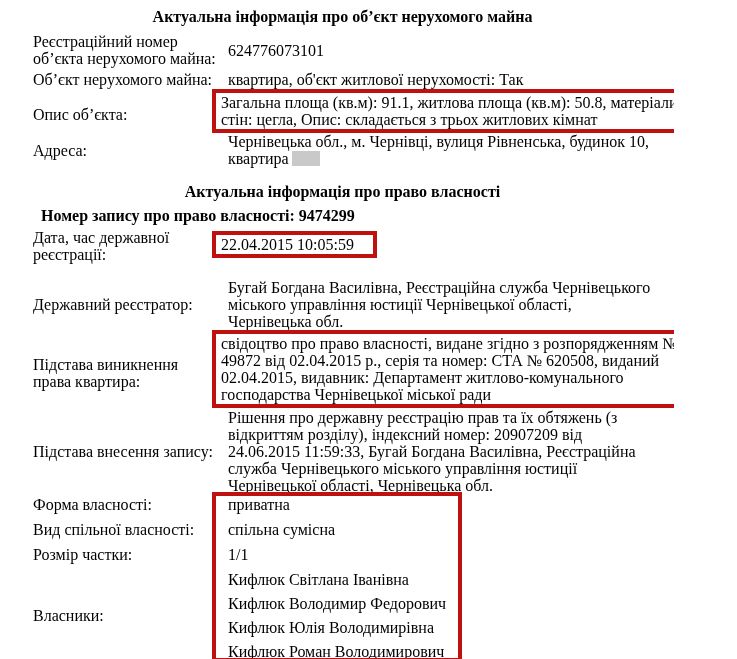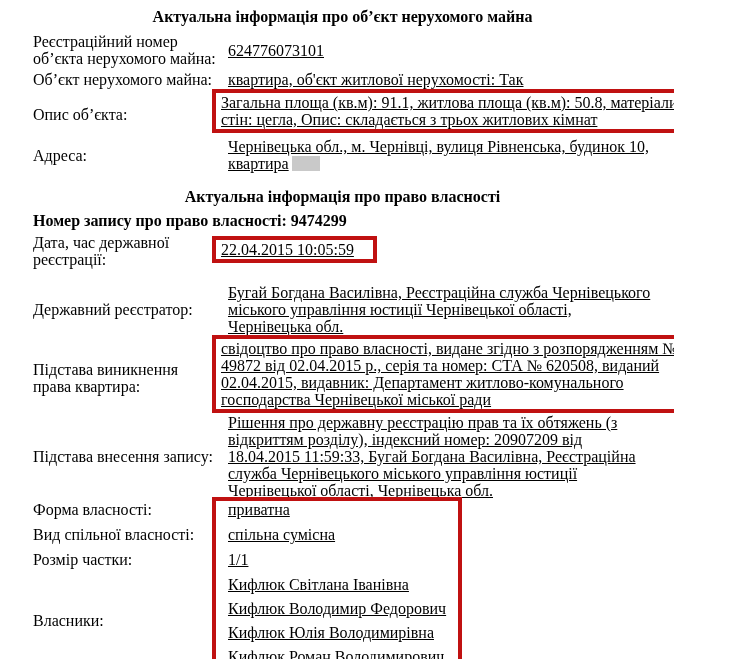--- a/index.html
+++ b/index.html
@@ -30,7 +30,7 @@
     width:195px;
     padding-right:12px;
   }
-  .value { width:485px;text-decoration:underline; }
+  .value { width:485px; }
   .red-box {
     display:block;
     border:4px solid var(--red,#c01111);

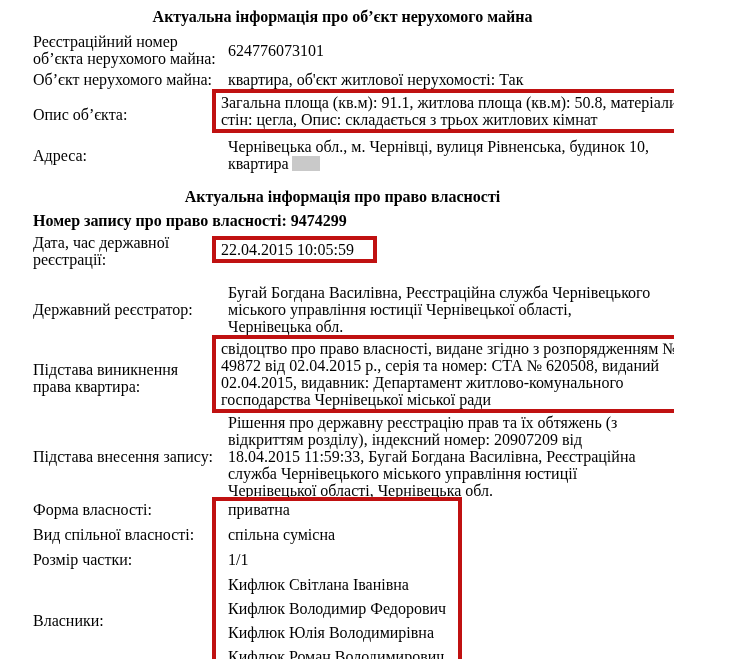--- a/index.html
+++ b/index.html
@@ -60,7 +60,7 @@
   .mt-row1 { margin-top:8px; }
   .mt-row2 { margin-top:4px; }
   .mt-row3 { margin-top:1px; }
-  .mt-row4 { margin-top:5px; }
+  .mt-row4 { }
   .mt-title2 { margin-top:16px; }
   .mt-record { margin-top:7px; }
   .mt-row5 { margin-top:1px; }

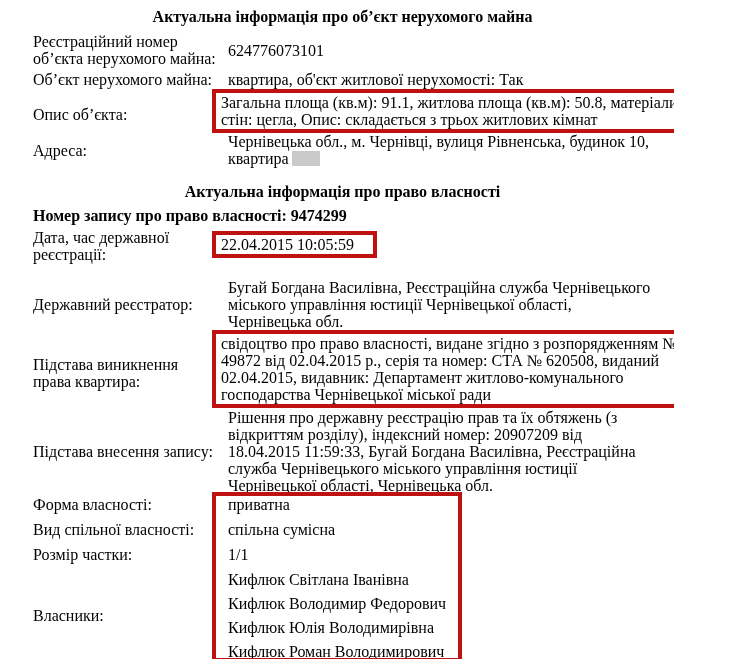--- a/index.html
+++ b/index.html
@@ -23,6 +23,7 @@
   }
   .record-line {
     font-weight:bold;
+    margin-left:8px;
   }
   .row { display:flex; align-items:center; }
   .label {

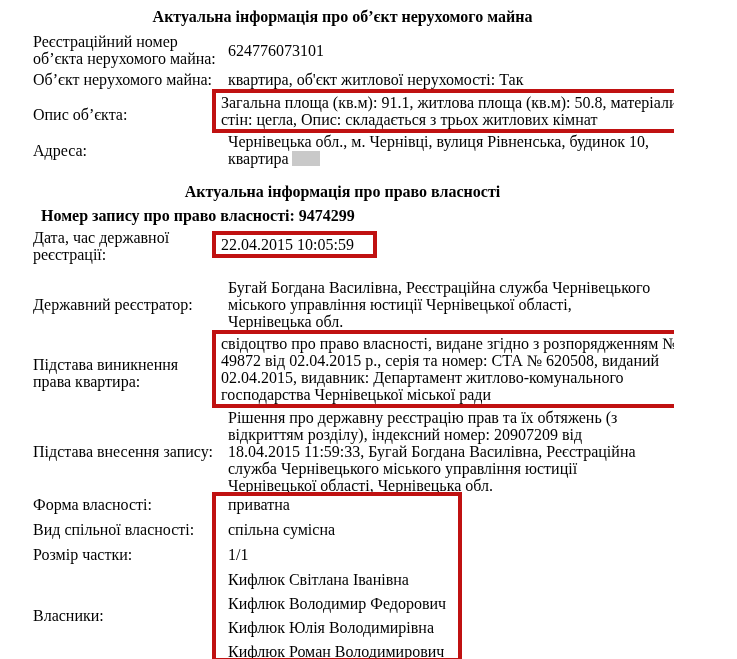--- a/index.html
+++ b/index.html
@@ -134,7 +134,7 @@
 
   <div class="row mt-row8">
     <div class="label">Підстава внесення запису:</div>
-    <div class="value">Рішення про державну реєстрацію прав та їх обтяжень (з відкриттям розділу), індексний номер: 20907209 від 18.04.2015 11:59:33, Бугай Богдана Василівна, Реєстраційна служба Чернівецького міського управління юстиції Чернівецької області, Чернівецька обл.</div>
+    <div class="value">Рішення про державну реєстрацію прав та їх обтяжень (з відкриттям розділу), індексний номер: 20907209 від 24.06.2015 11:59:33, Бугай Богдана Василівна, Реєстраційна служба Чернівецького міського управління юстиції Чернівецької області, Чернівецька обл.</div>
   </div>
 
   <div class="owners-wrapper mt-wrapper">

